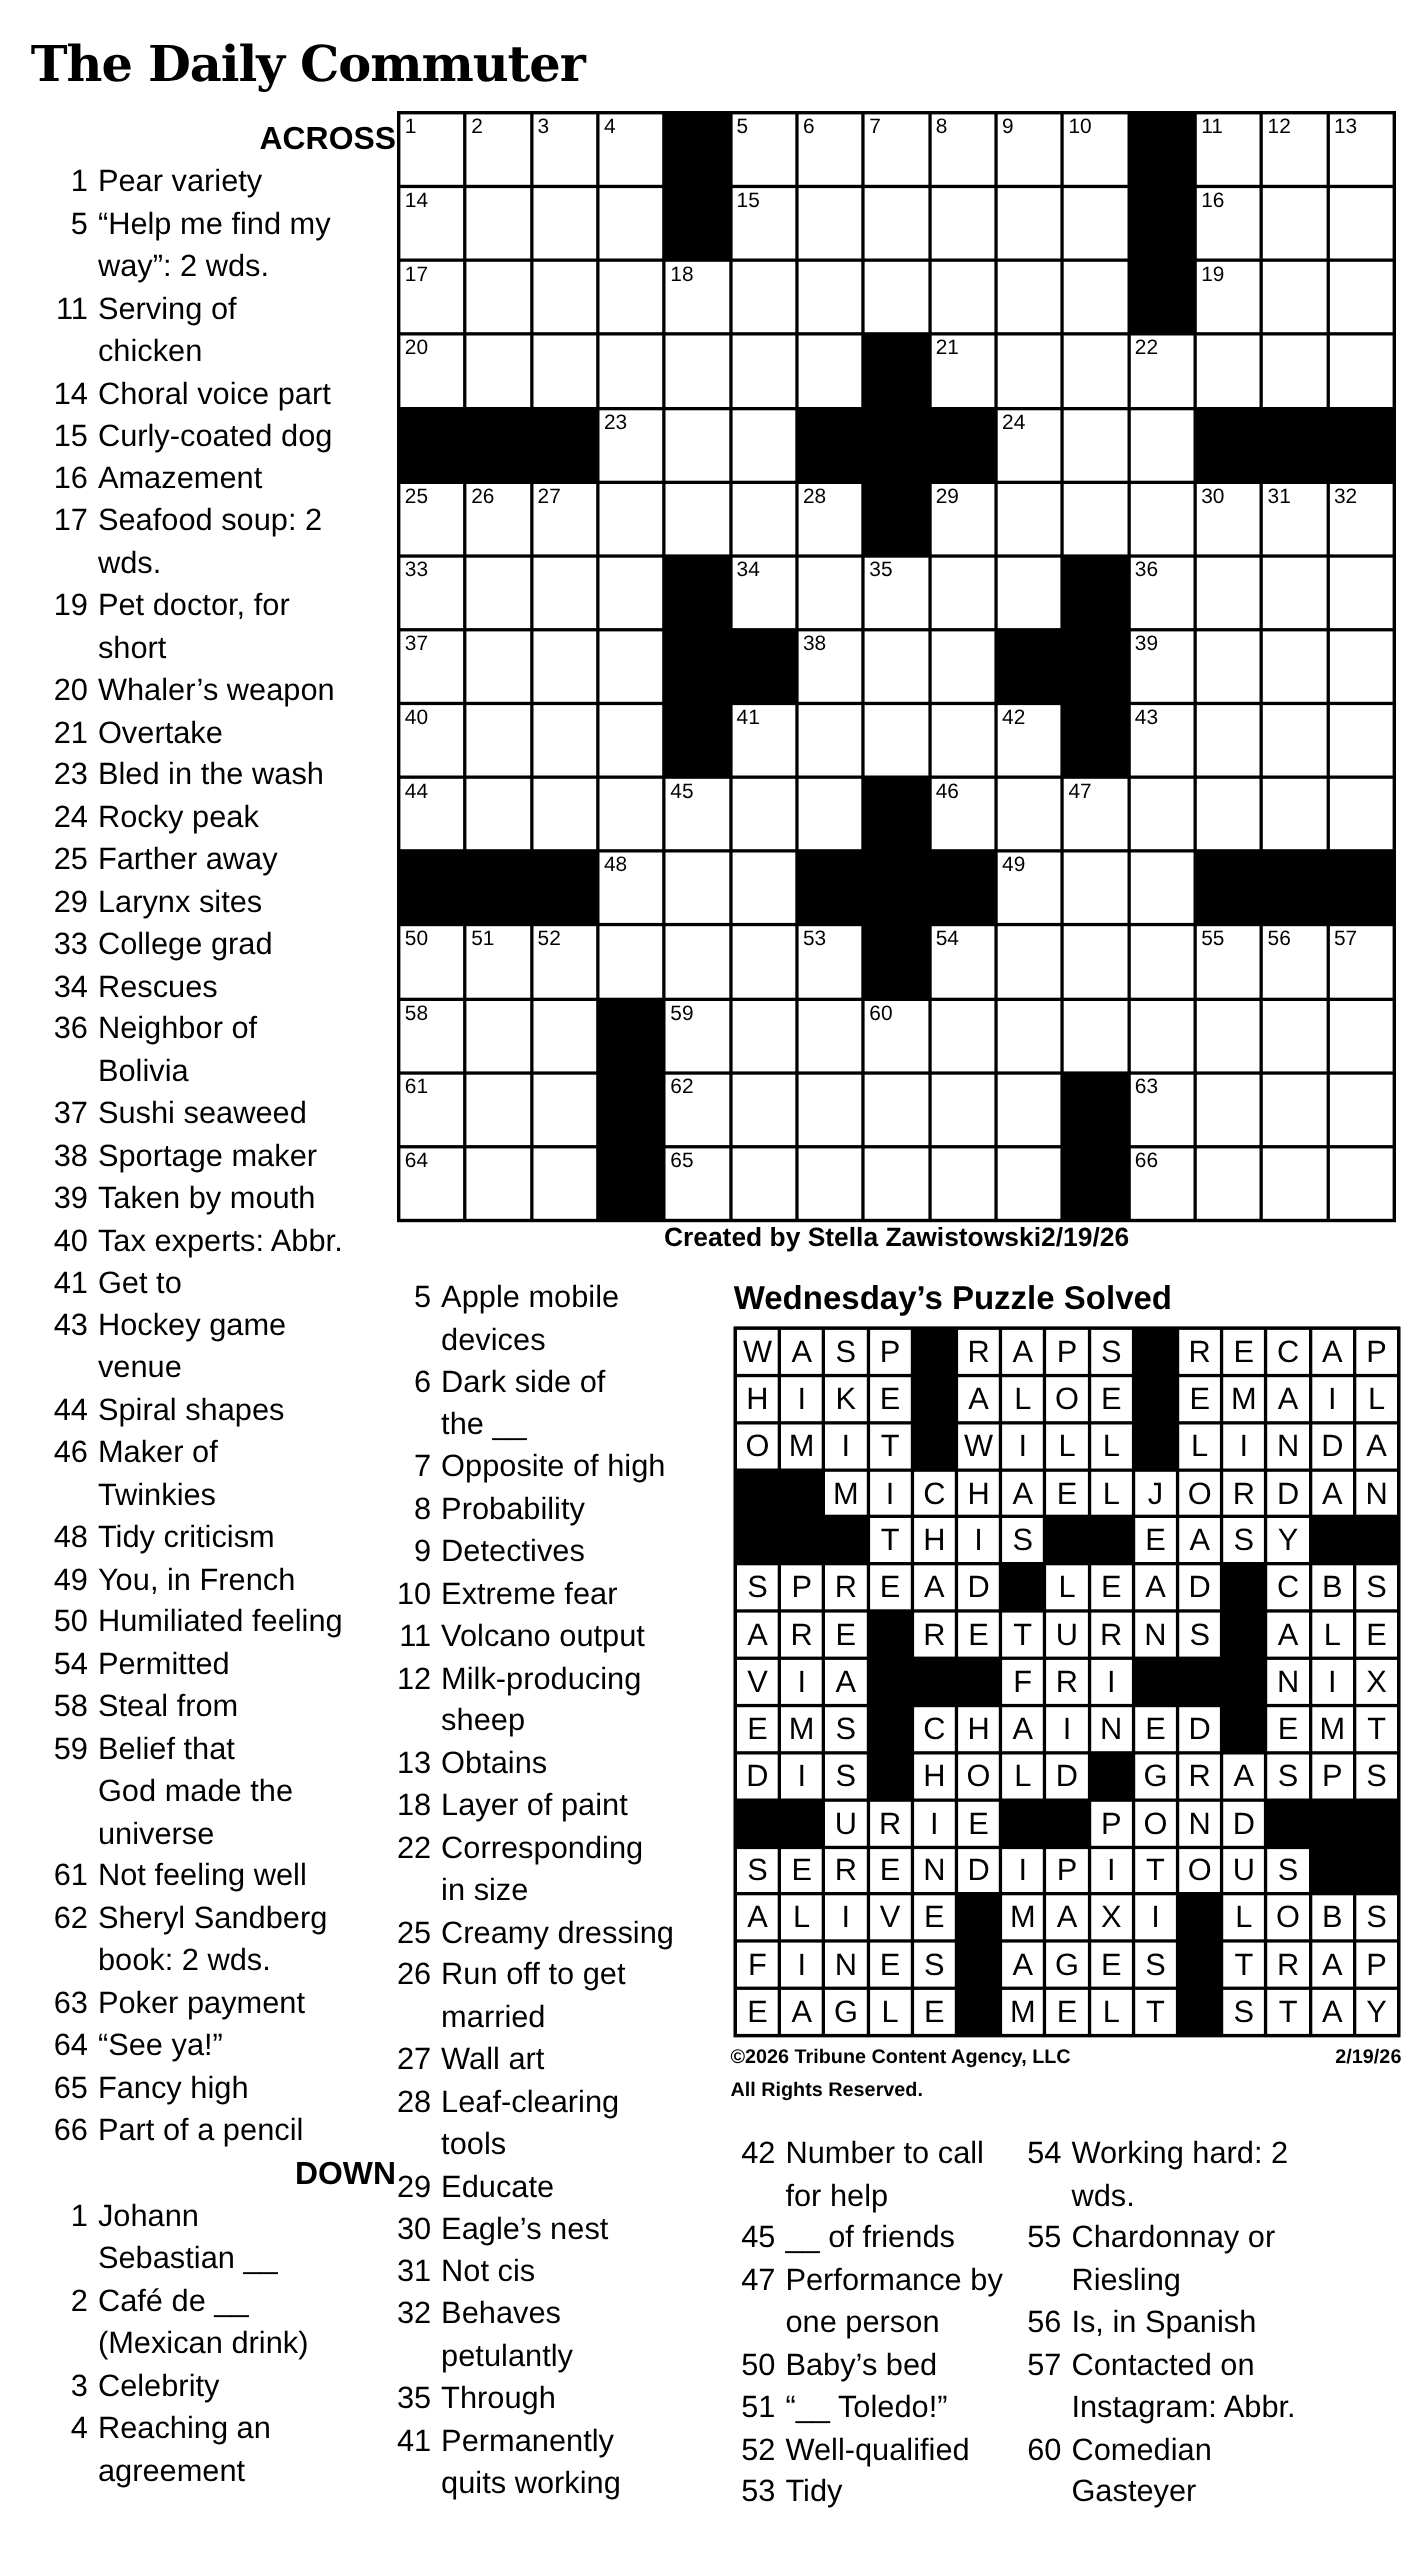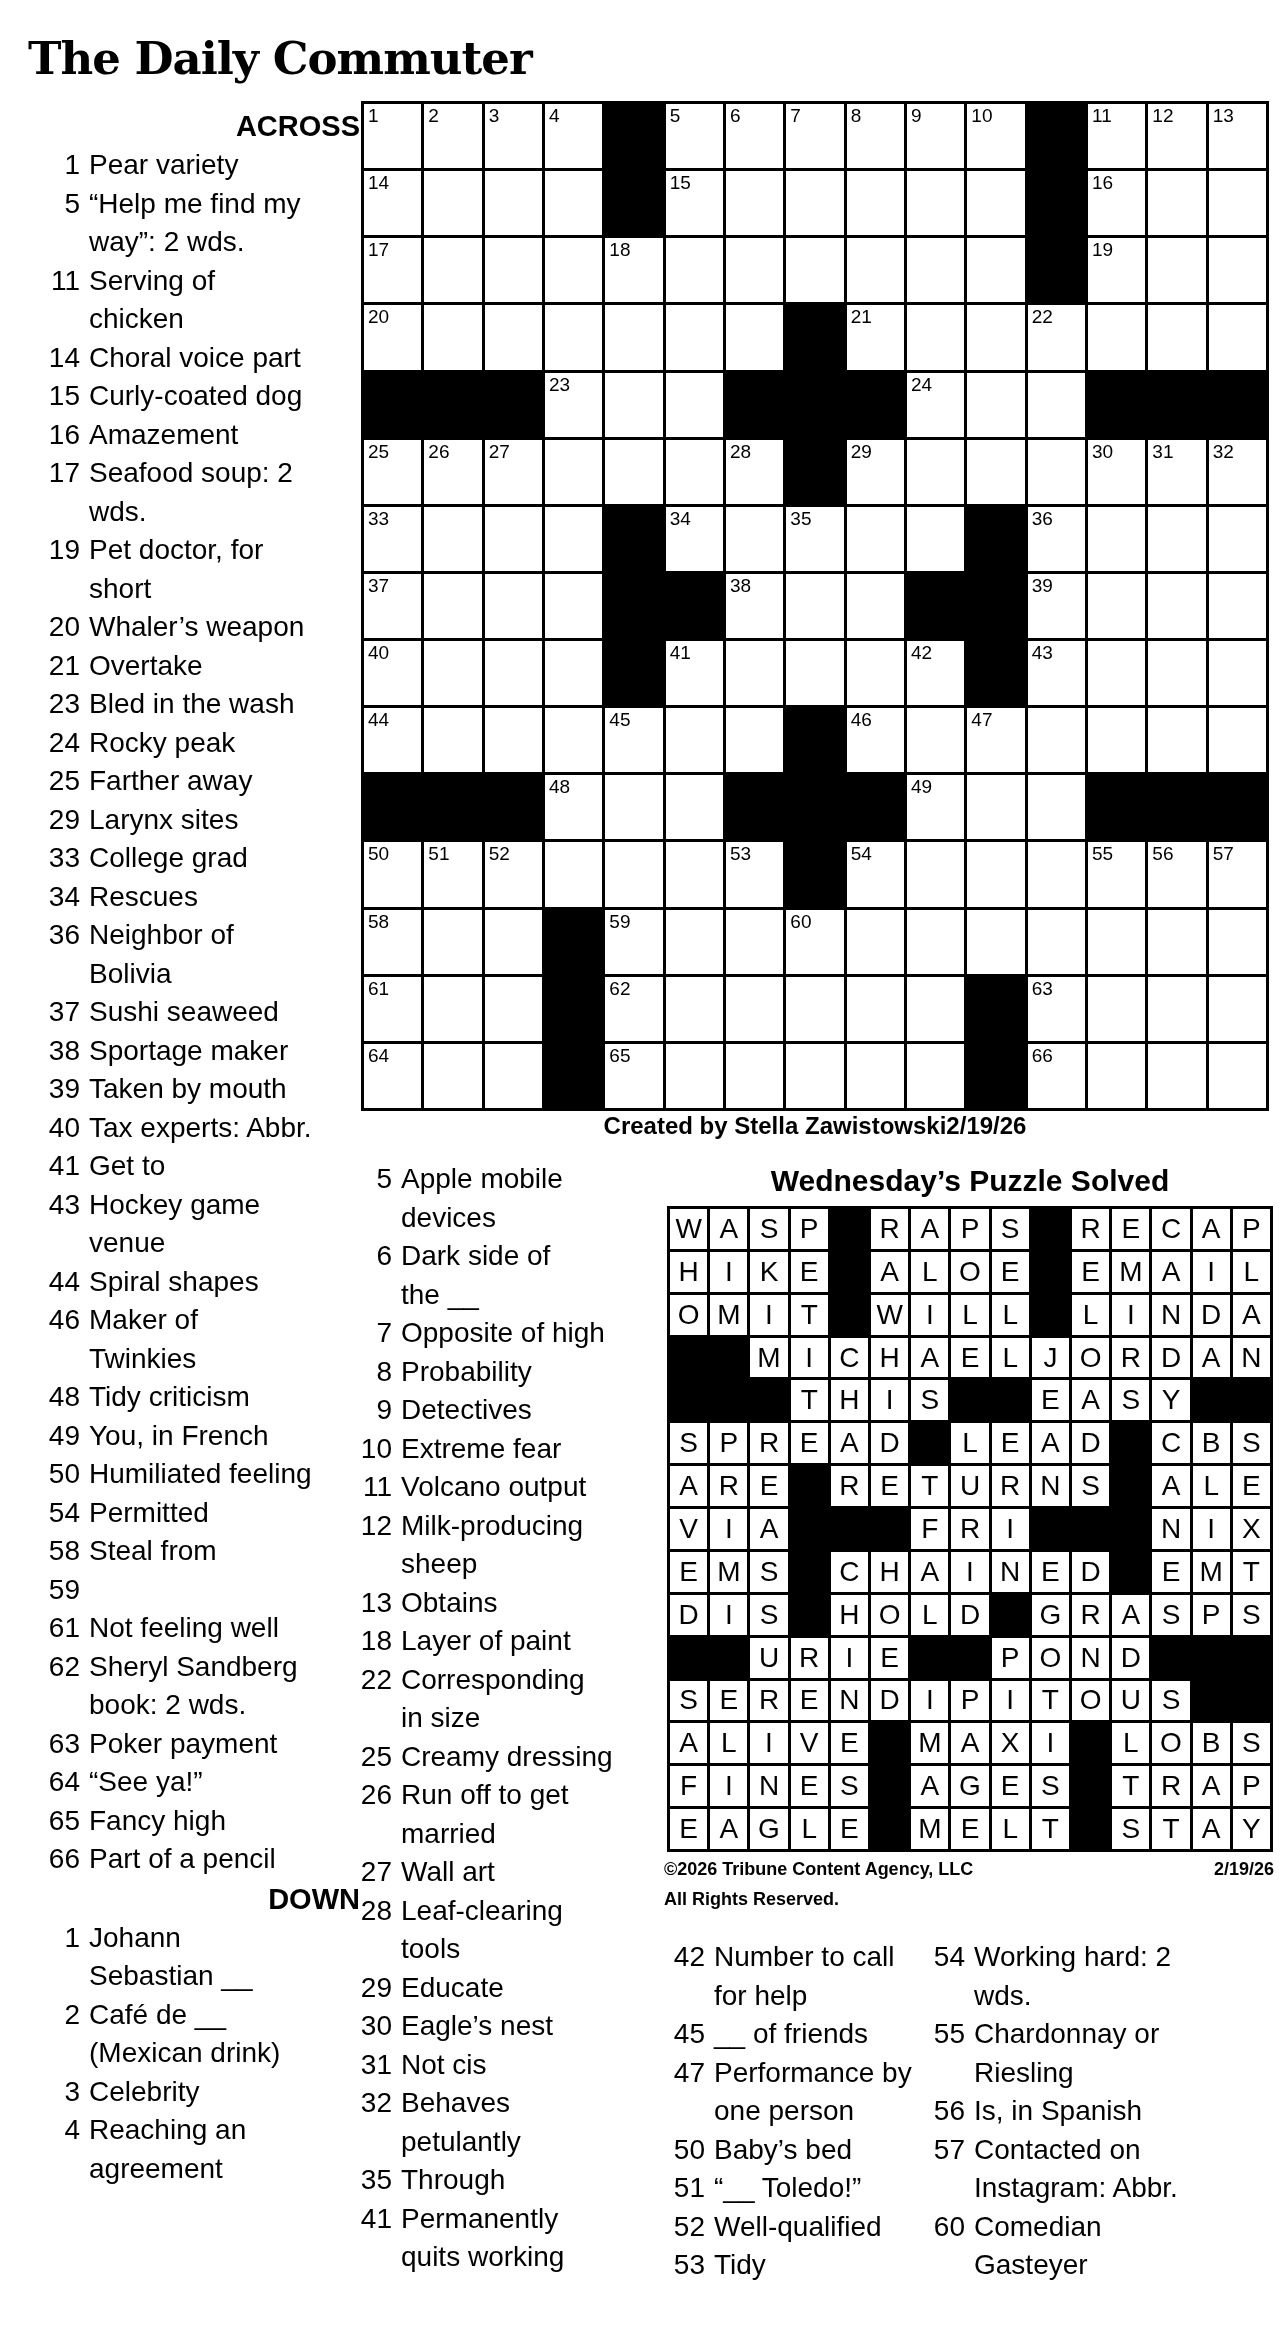--- a/index.html
+++ b/index.html
@@ -42,7 +42,7 @@
   }
   #solved-title{
     position:absolute;left:667px;top:1164px;width:606px;
-    text-align:center;font-weight:bold;font-size:30px;
+    text-align:left;font-weight:bold;font-size:30px;
   }
   #copyright{position:absolute;left:664px;top:1854px;width:610px;font-weight:bold;font-size:18px;line-height:30px;}
   #copyright .cr-row{display:flex;justify-content:space-between;}

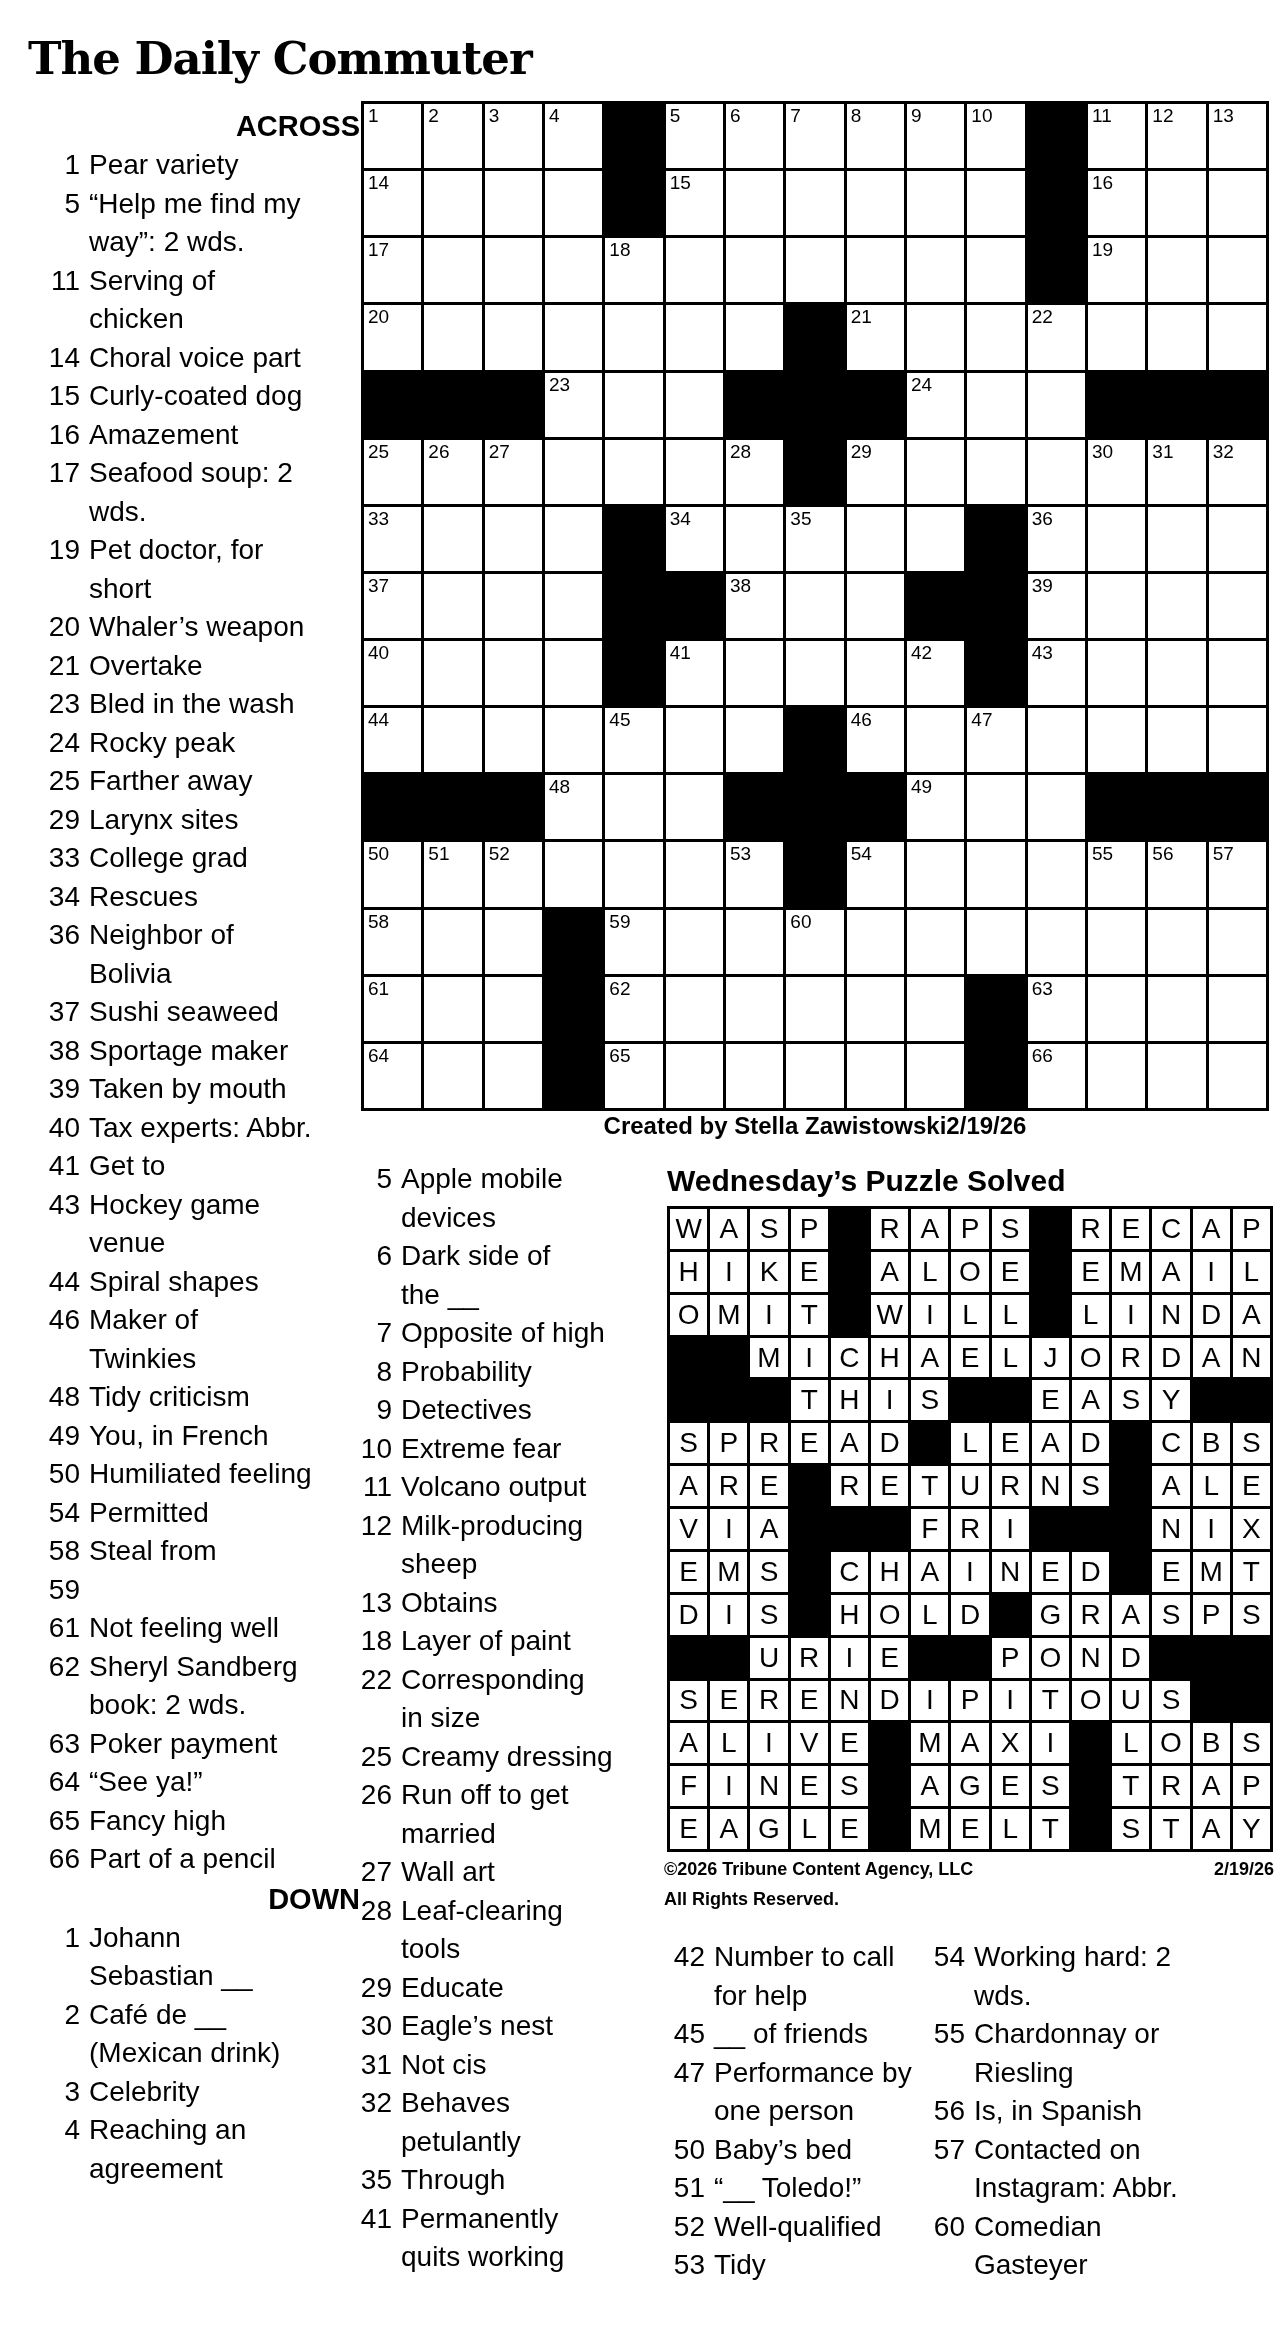--- a/index.html
+++ b/index.html
@@ -184,6 +184,9 @@
       </div>
       <div class="clue">
         <span class="cnum">59</span>
+        <span class="ctext">Belief that
+God made the
+universe</span>
       </div>
       <div class="clue">
         <span class="cnum">61</span>

